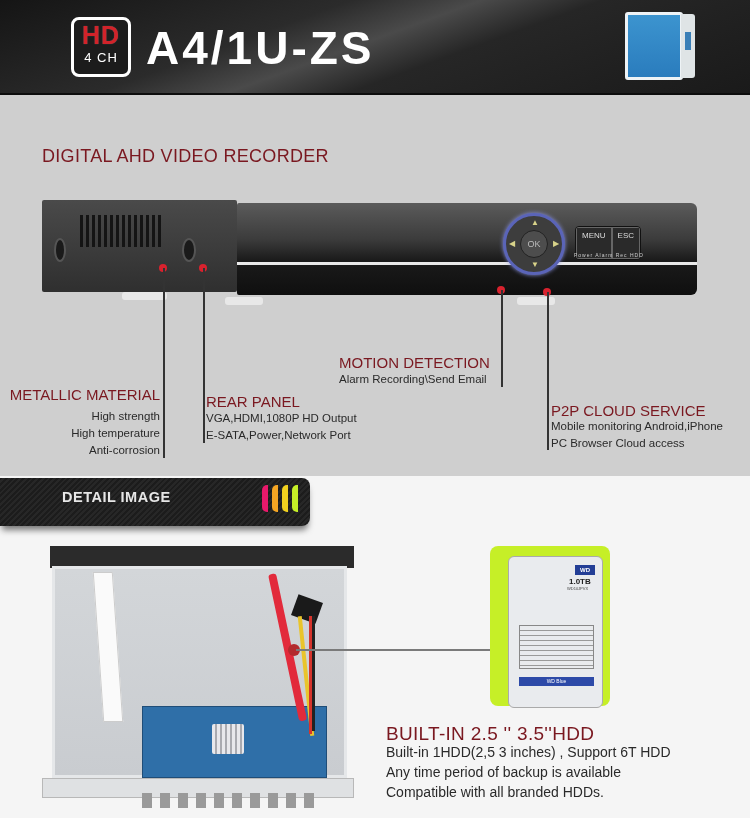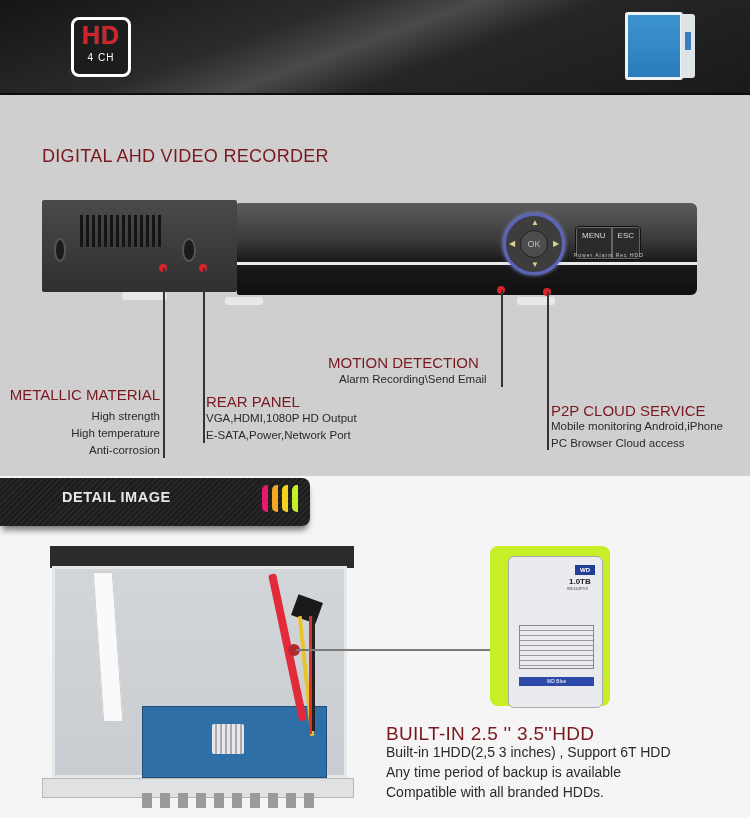--- a/index.html
+++ b/index.html
@@ -22,7 +22,7 @@
     font-size: 25px; line-height: 27px; color: #d2232a; letter-spacing: 1px; margin-top: 2px;
     text-shadow: 0 0 1px #ffffff55;
   }
-  .hd-badge .ch { display: block; font-size: 10px; line-height: 18px; color: #fff; letter-spacing: 1px; }
+  .hd-badge .ch { display: block; font-size: 13px; line-height: 18px; color: #fff; letter-spacing: 1px; }
   .model-title {
     position: absolute; left: 146px; top: 20px; font-size: 46px; font-weight: bold;
     color: #fff; letter-spacing: 3px; line-height: 56px;

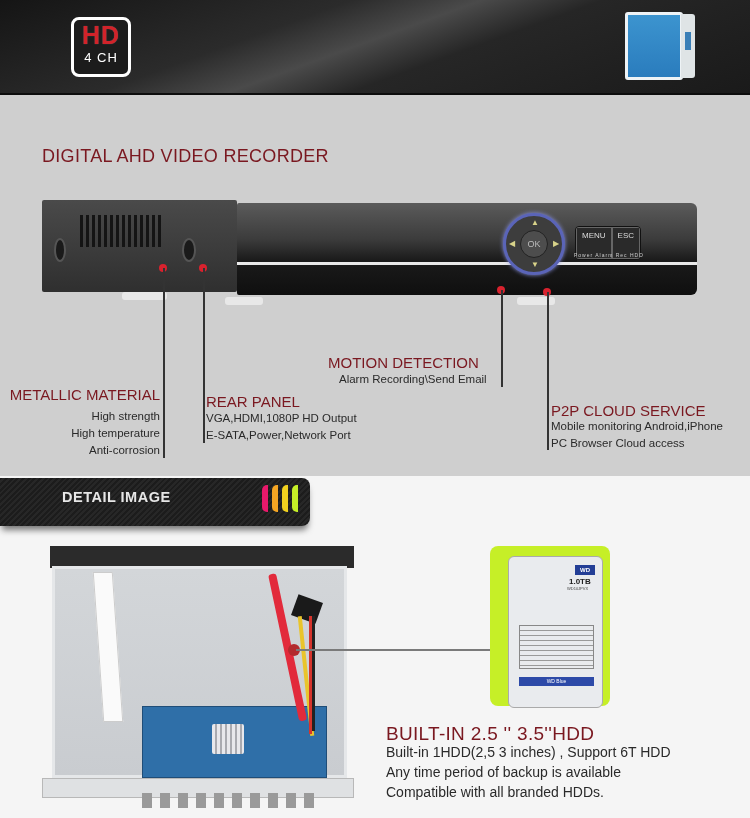--- a/index.html
+++ b/index.html
@@ -139,6 +139,7 @@
     <span class="hd">HD</span>
     <span class="ch">4 CH</span>
   </div>
+  <div class="model-title">A4/1U-ZS</div>
   <div class="product-thumb">
     <div class="box-face"></div>
     <div class="box-side"></div>

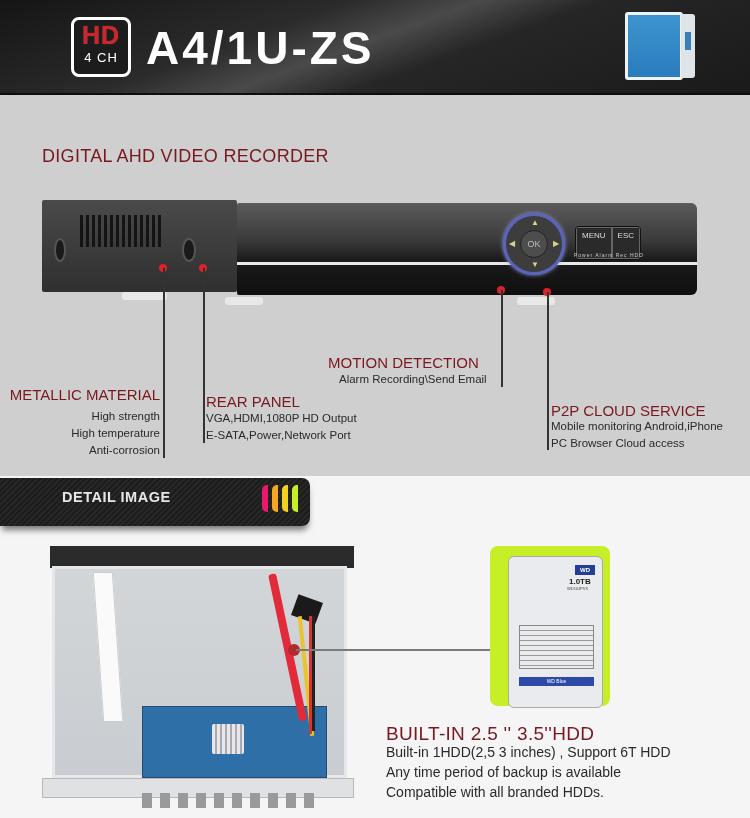--- a/index.html
+++ b/index.html
@@ -197,7 +197,7 @@
 <div class="callout-text" style="left:206px;top:410px;">VGA,HDMI,1080P HD Output</div>
 <div class="callout-text" style="left:206px;top:427px;">E-SATA,Power,Network Port</div>
 
-<div class="callout-title" style="left:328px;top:354px;">MOTION DETECTION</div>
+<div class="callout-title" style="left:339px;top:354px;">MOTION DETECTION</div>
 <div class="callout-text" style="left:339px;top:371px;">Alarm Recording\Send Email</div>
 
 <div class="callout-title" style="left:551px;top:402px;">P2P CLOUD SERVICE</div>

